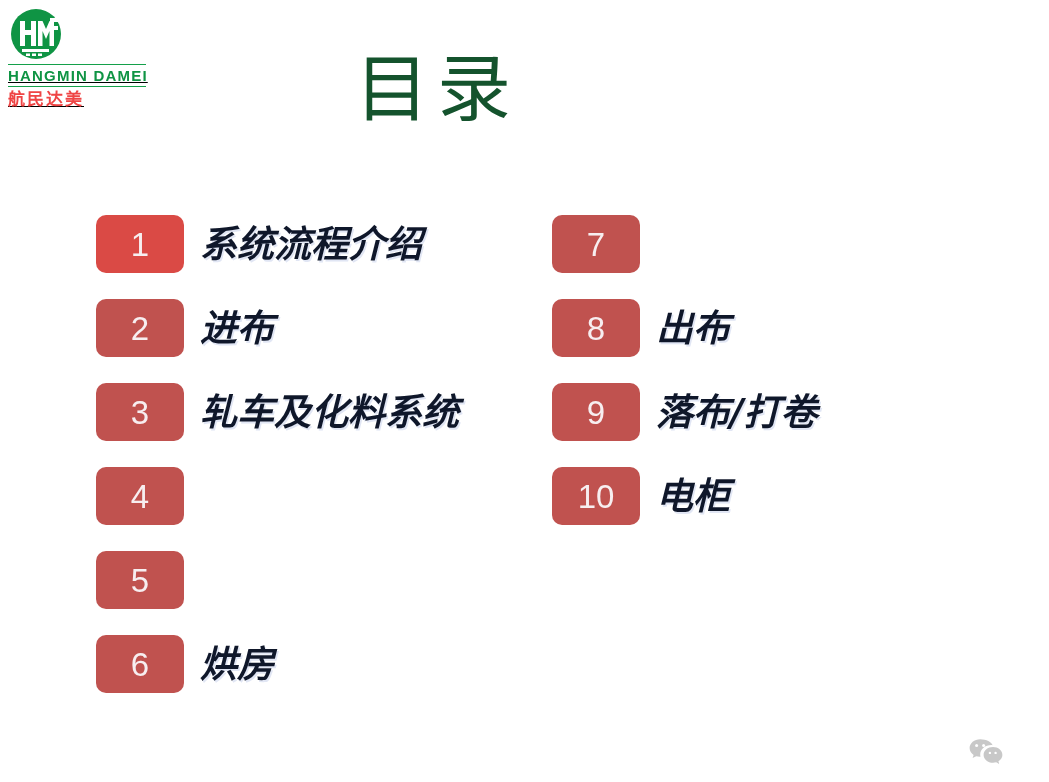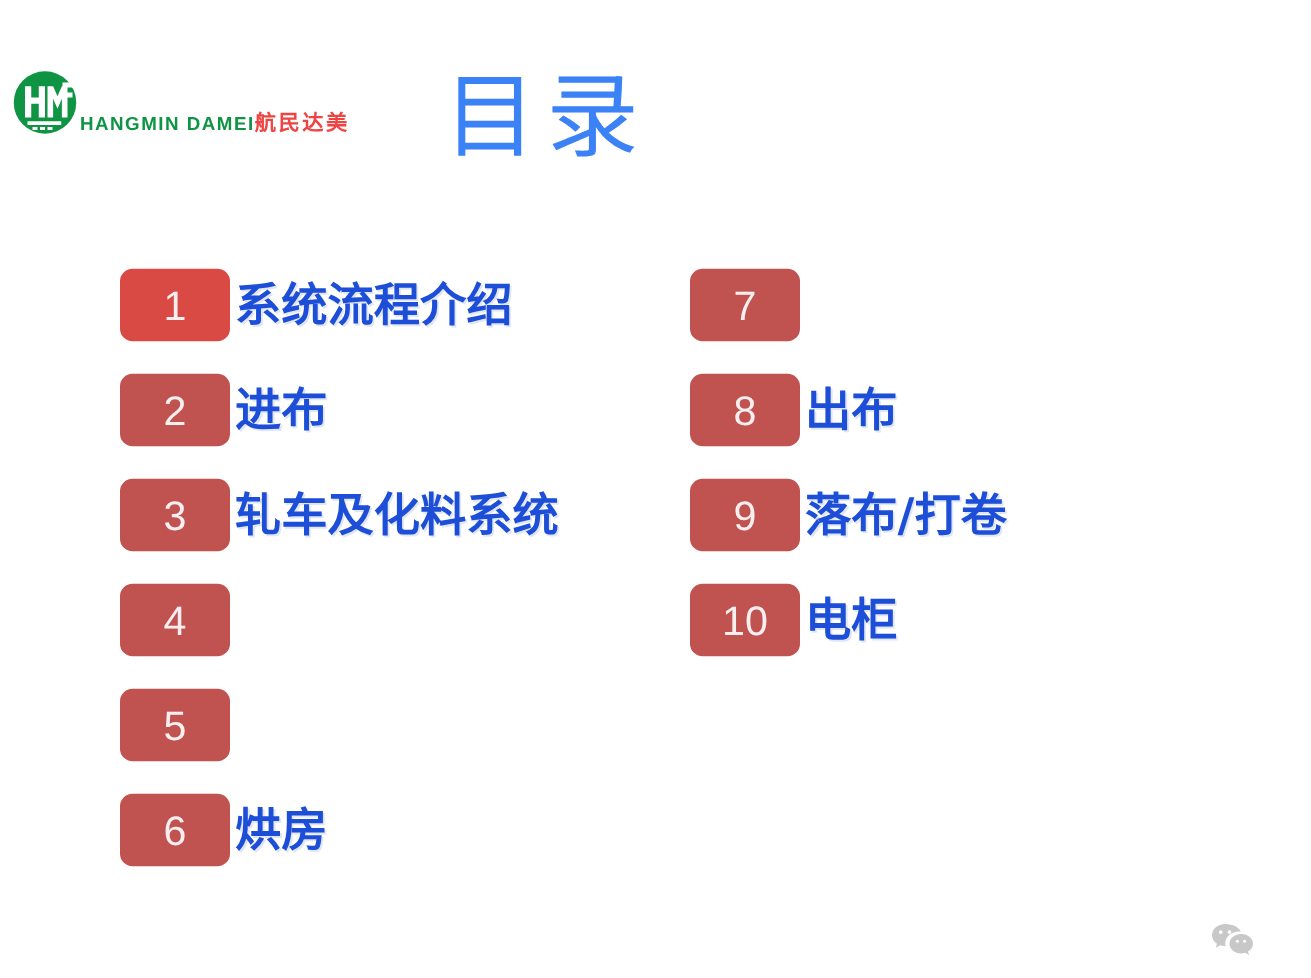--- a/index.html
+++ b/index.html
@@ -33,8 +33,9 @@
     width: 148px;
     height: 106px;
     display: flex;
-    flex-direction: row;
-    align-items: flex-end;
+    flex-direction: column;
+    align-items: flex-start;
+    text-decoration: underline;
   }
   .logo-mark {
     width: 56px;

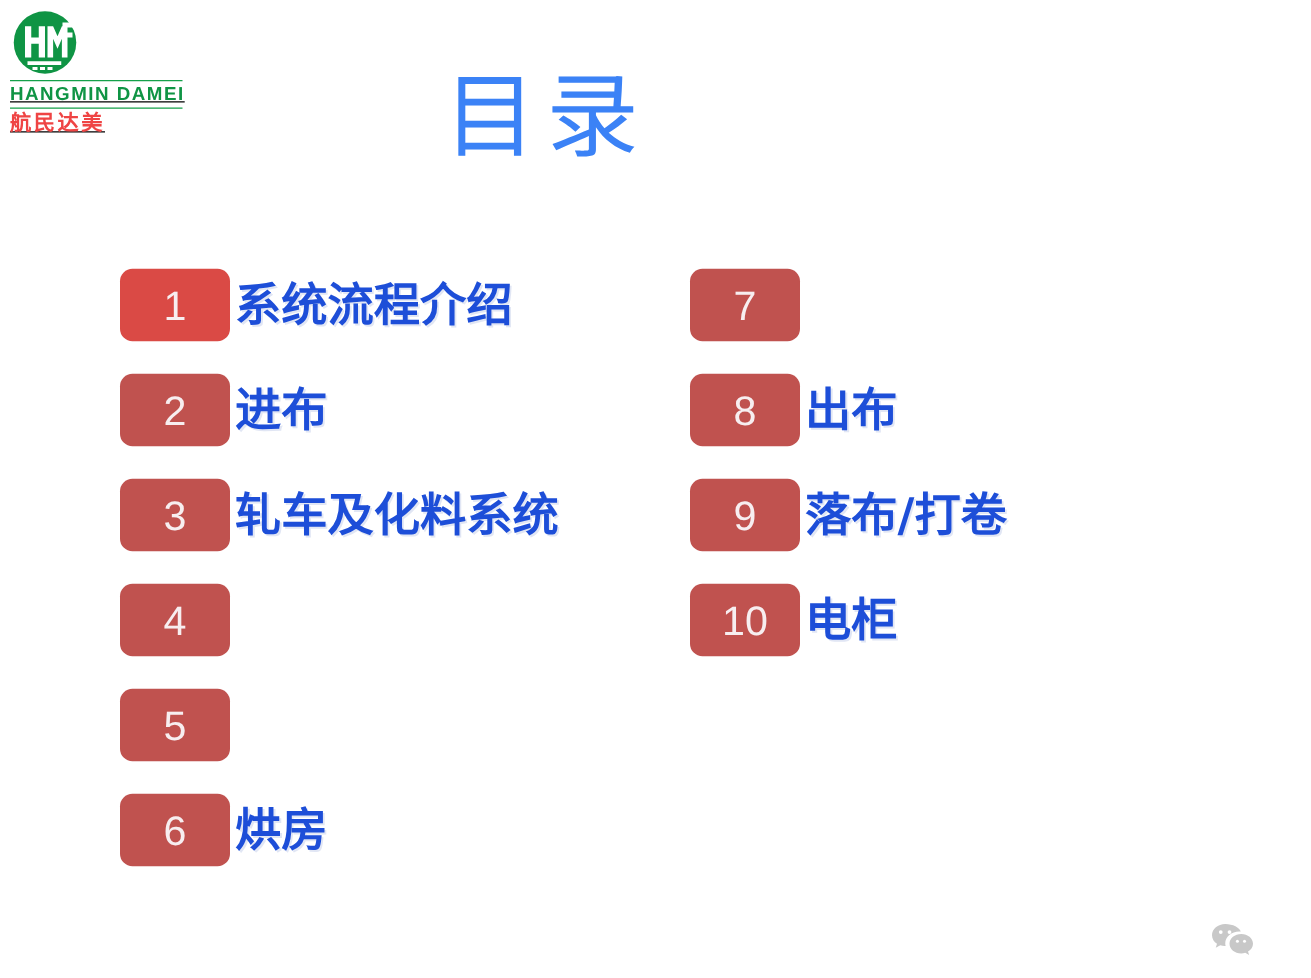--- a/index.html
+++ b/index.html
@@ -83,10 +83,10 @@
     top: 58px;
     width: 874px;
     text-align: center;
-    font-family: Liberation Serif, serif;
+    font-family: Liberation Mono, monospace;
     font-size: 74px;
     font-weight: 400;
-    color: #3b82f6;
+    color: #14532d;
     letter-spacing: 8px;
     line-height: 1;
   }

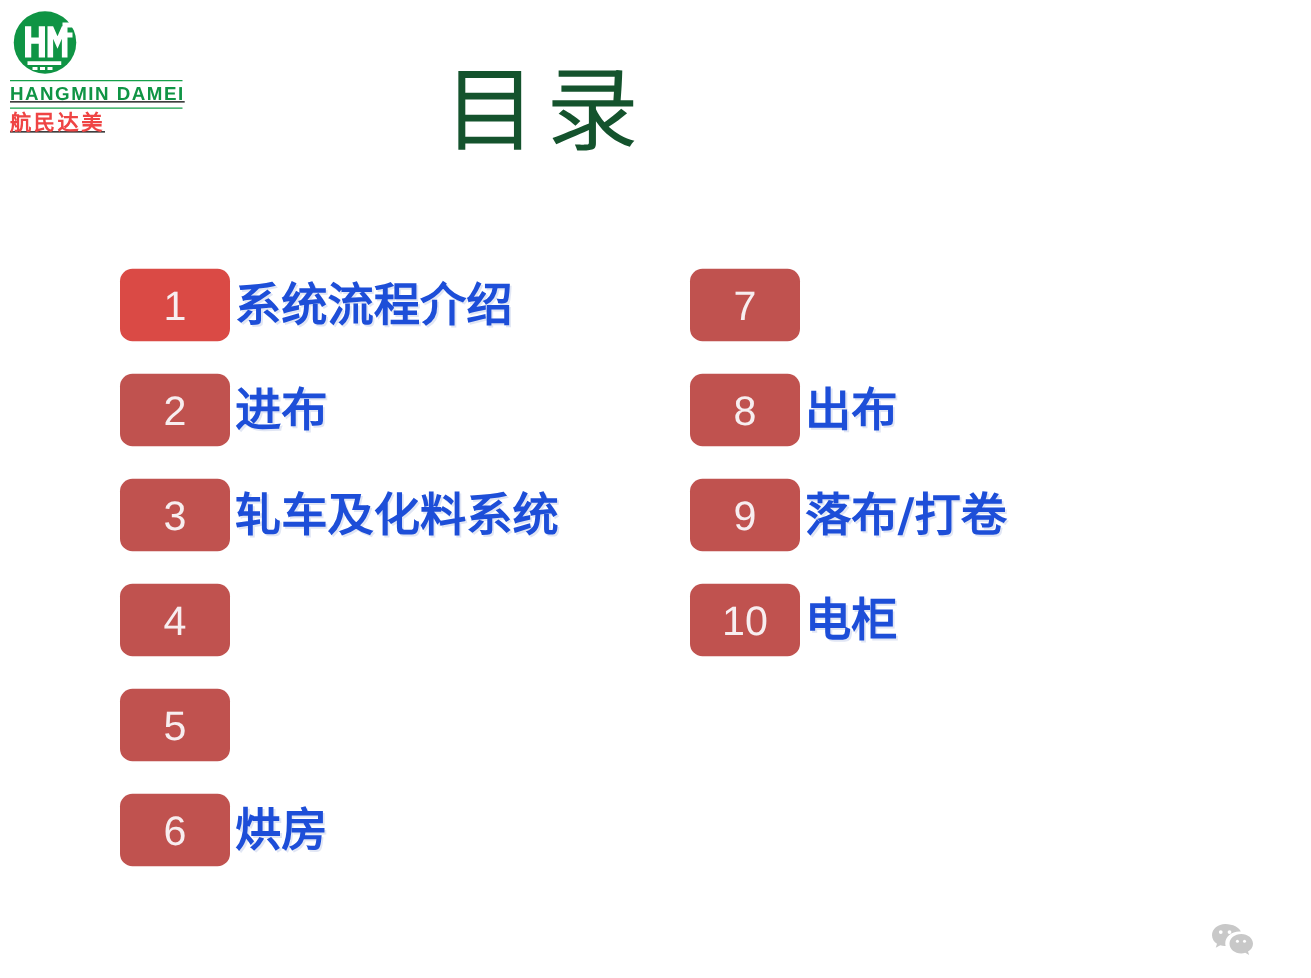--- a/index.html
+++ b/index.html
@@ -133,14 +133,15 @@
     background: #da4a45;
   }
   .toc-label {
-    margin-left: 4px;
+    margin-left: 16px;
     font-family: "DejaVu Sans", "Liberation Sans", sans-serif;
     font-size: 37px;
     font-weight: 700;
-    color: #1d4ed8;
+    color: #0f172a;
     white-space: nowrap;
     line-height: 1;
     text-shadow: 1.5px 1.5px 0 rgba(200,210,235,0.55);
+    font-style: italic;
   }
 
   

